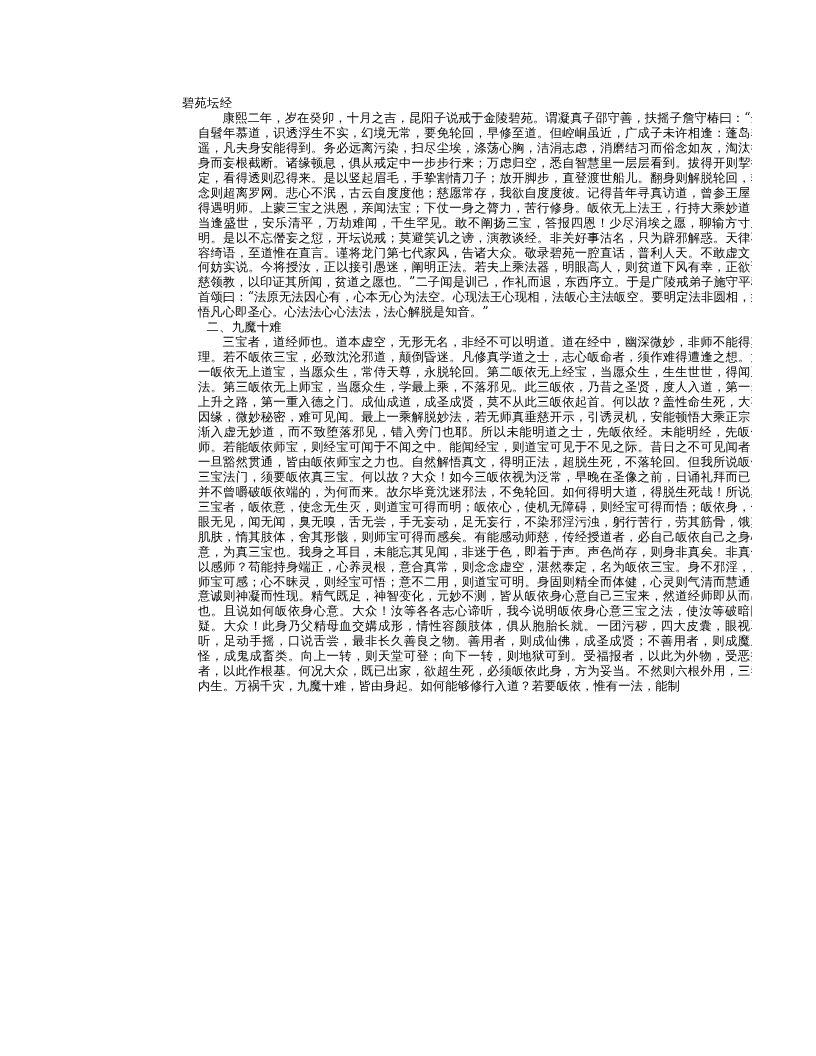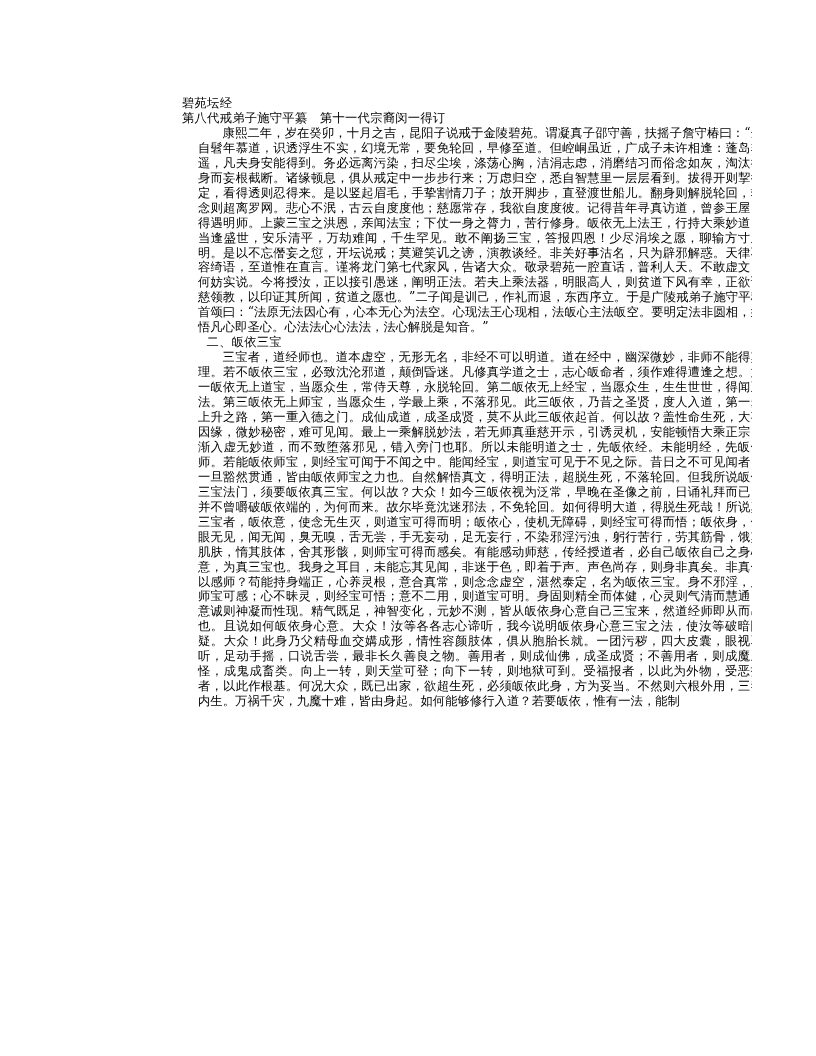--- a/index.html
+++ b/index.html
@@ -59,7 +59,6 @@
   <div class="content">
 
     <span class="hdr-line">碧苑坛经</span>
-    <span class="hdr-line">第八代戒弟子施守平纂　第十一代宗裔闵一得订</span>
 
     <span class="para">康熙二年，岁在癸卯，十月之吉，昆阳子说戒于金陵碧苑。谓凝真子邵守善，扶摇子詹守椿曰：“余自髫年慕道，识透浮生不实，幻境无常，要免轮回，早修至道。但崆峒虽近，广成子未许相逢：蓬岛非遥，凡夫身安能得到。务必远离污染，扫尽尘埃，涤荡心胸，洁涓志虑，消磨结习而俗念如灰，淘汰欲身而妄根截断。诸缘顿息，俱从戒定中一步步行来；万虑归空，悉自智慧里一层层看到。拔得开则挈得定，看得透则忍得来。是以竖起眉毛，手挚割情刀子；放开脚步，直登渡世船儿。翻身则解脱轮回，转念则超离罗网。悲心不泯，古云自度度他；慈愿常存，我欲自度度彼。记得昔年寻真访道，曾参王屋，得遇明师。上蒙三宝之洪恩，亲闻法宝；下仗一身之膂力，苦行修身。皈依无上法王，行持大乘妙道。当逢盛世，安乐清平，万劫难闻，千生罕见。敢不阐扬三宝，答报四恩！少尽涓埃之愿，聊输方寸之明。是以不忘僭妄之愆，开坛说戒；莫避笑讥之谤，演教谈经。非关好事沽名，只为辟邪解惑。天律不容绮语，至道惟在直言。谨将龙门第七代家风，告诸大众。敬录碧苑一腔直话，普利人天。不敢虚文，何妨实说。今将授汝，正以接引愚迷，阐明正法。若夫上乘法器，明眼高人，则贫道下风有幸，正欲请慈领教，以印证其所闻，贫道之愿也。”二子闻是训己，作礼而退，东西序立。于是广陵戒弟子施守平稽首颂曰：“法原无法因心有，心本无心为法空。心现法王心现相，法皈心主法皈空。要明定法非圆相，须悟凡心即圣心。心法法心心法法，法心解脱是知音。”</span>
 

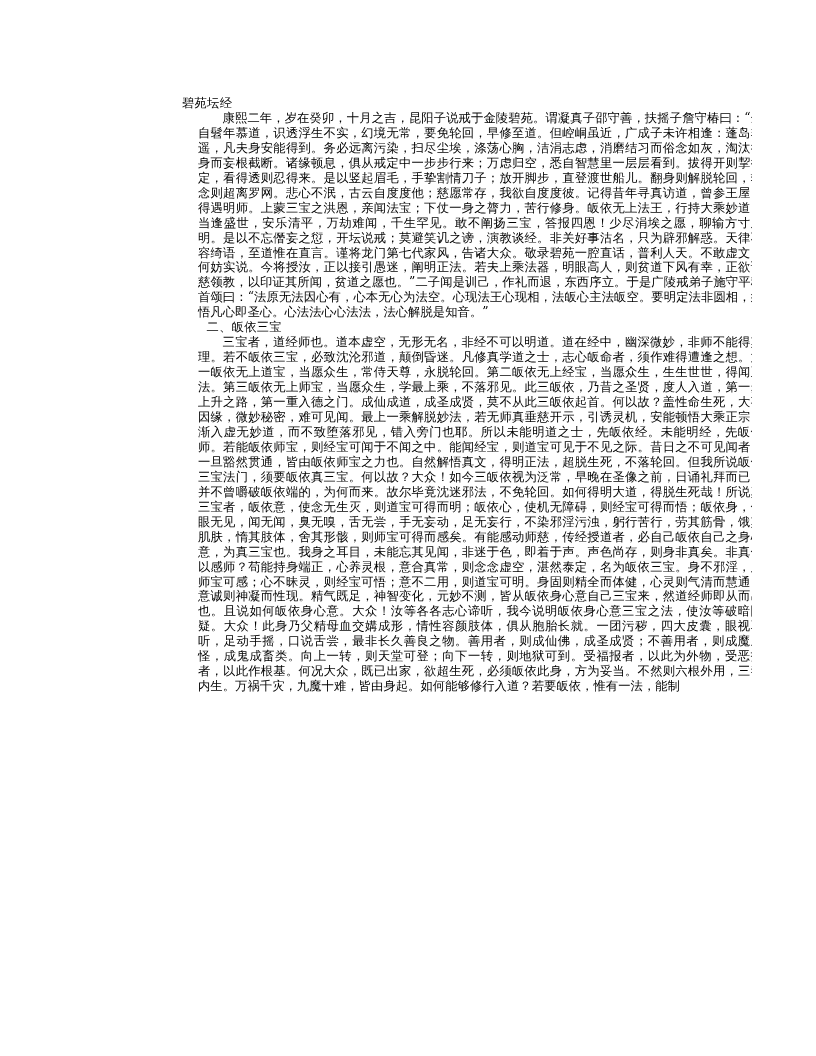--- a/index.html
+++ b/index.html
@@ -62,7 +62,7 @@
 
     <span class="para">康熙二年，岁在癸卯，十月之吉，昆阳子说戒于金陵碧苑。谓凝真子邵守善，扶摇子詹守椿曰：“余自髫年慕道，识透浮生不实，幻境无常，要免轮回，早修至道。但崆峒虽近，广成子未许相逢：蓬岛非遥，凡夫身安能得到。务必远离污染，扫尽尘埃，涤荡心胸，洁涓志虑，消磨结习而俗念如灰，淘汰欲身而妄根截断。诸缘顿息，俱从戒定中一步步行来；万虑归空，悉自智慧里一层层看到。拔得开则挈得定，看得透则忍得来。是以竖起眉毛，手挚割情刀子；放开脚步，直登渡世船儿。翻身则解脱轮回，转念则超离罗网。悲心不泯，古云自度度他；慈愿常存，我欲自度度彼。记得昔年寻真访道，曾参王屋，得遇明师。上蒙三宝之洪恩，亲闻法宝；下仗一身之膂力，苦行修身。皈依无上法王，行持大乘妙道。当逢盛世，安乐清平，万劫难闻，千生罕见。敢不阐扬三宝，答报四恩！少尽涓埃之愿，聊输方寸之明。是以不忘僭妄之愆，开坛说戒；莫避笑讥之谤，演教谈经。非关好事沽名，只为辟邪解惑。天律不容绮语，至道惟在直言。谨将龙门第七代家风，告诸大众。敬录碧苑一腔直话，普利人天。不敢虚文，何妨实说。今将授汝，正以接引愚迷，阐明正法。若夫上乘法器，明眼高人，则贫道下风有幸，正欲请慈领教，以印证其所闻，贫道之愿也。”二子闻是训己，作礼而退，东西序立。于是广陵戒弟子施守平稽首颂曰：“法原无法因心有，心本无心为法空。心现法王心现相，法皈心主法皈空。要明定法非圆相，须悟凡心即圣心。心法法心心法法，法心解脱是知音。”</span>
 
-    <span class="sec-head">二、皈依三宝</span>
+    <span class="sec-head">二、九魔十难</span>
     <span class="para">三宝者，道经师也。道本虚空，无形无名，非经不可以明道。道在经中，幽深微妙，非师不能得其理。若不皈依三宝，必致沈沦邪道，颠倒昏迷。凡修真学道之士，志心皈命者，须作难得遭逢之想。第一皈依无上道宝，当愿众生，常侍天尊，永脱轮回。第二皈依无上经宝，当愿众生，生生世世，得闻正法。第三皈依无上师宝，当愿众生，学最上乘，不落邪见。此三皈依，乃昔之圣贤，度人入道，第一步上升之路，第一重入德之门。成仙成道，成圣成贤，莫不从此三皈依起首。何以故？盖性命生死，大事因缘，微妙秘密，难可见闻。最上一乘解脱妙法，若无师真垂慈开示，引诱灵机，安能顿悟大乘正宗，渐入虚无妙道，而不致堕落邪见，错入旁门也耶。所以未能明道之士，先皈依经。未能明经，先皈依师。若能皈依师宝，则经宝可闻于不闻之中。能闻经宝，则道宝可见于不见之际。昔日之不可见闻者，一旦豁然贯通，皆由皈依师宝之力也。自然解悟真文，得明正法，超脱生死，不落轮回。但我所说皈依三宝法门，须要皈依真三宝。何以故？大众！如今三皈依视为泛常，早晚在圣像之前，日诵礼拜而已，并不曾嚼破皈依端的，为何而来。故尔毕竟沈迷邪法，不免轮回。如何得明大道，得脱生死哉！所说真三宝者，皈依意，使念无生灭，则道宝可得而明；皈依心，使机无障碍，则经宝可得而悟；皈依身，使眼无见，闻无闻，臭无嗅，舌无尝，手无妄动，足无妄行，不染邪淫污浊，躬行苦行，劳其筋骨，饿其肌肤，惰其肢体，舍其形骸，则师宝可得而感矣。有能感动师慈，传经授道者，必自己皈依自己之身心意，为真三宝也。我身之耳目，未能忘其见闻，非迷于色，即着于声。声色尚存，则身非真矣。非真何以感师？苟能持身端正，心养灵根，意合真常，则念念虚空，湛然泰定，名为皈依三宝。身不邪淫，则师宝可感；心不昧灵，则经宝可悟；意不二用，则道宝可明。身固则精全而体健，心灵则气清而慧通，意诚则神凝而性现。精气既足，神智变化，元妙不测，皆从皈依身心意自己三宝来，然道经师即从而出也。且说如何皈依身心意。大众！汝等各各志心谛听，我今说明皈依身心意三宝之法，使汝等破暗除疑。大众！此身乃父精母血交媾成形，情性容颜肢体，俱从胞胎长就。一团污秽，四大皮囊，眼视耳听，足动手摇，口说舌尝，最非长久善良之物。善用者，则成仙佛，成圣成贤；不善用者，则成魔成怪，成鬼成畜类。向上一转，则天堂可登；向下一转，则地狱可到。受福报者，以此为外物，受恶报者，以此作根基。何况大众，既已出家，欲超生死，必须皈依此身，方为妥当。不然则六根外用，三毒内生。万祸千灾，九魔十难，皆由身起。如何能够修行入道？若要皈依，惟有一法，能制</span>
 
   </div>

